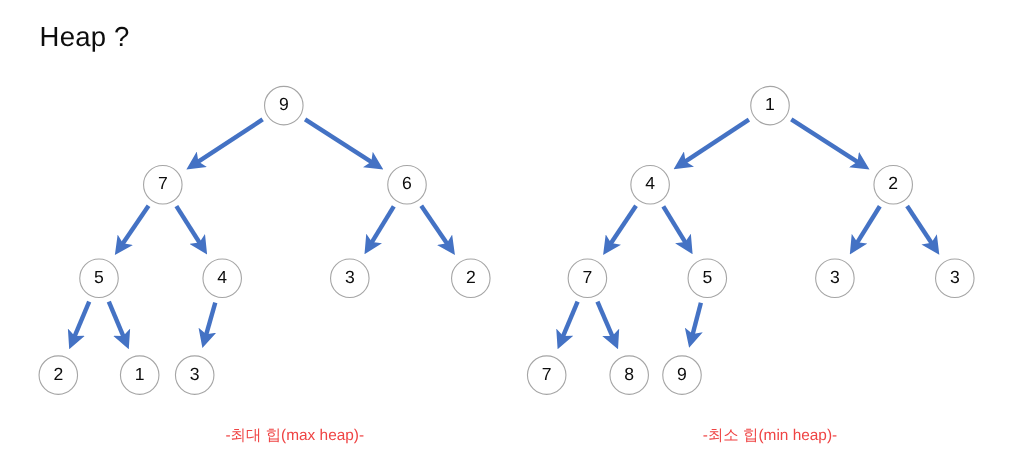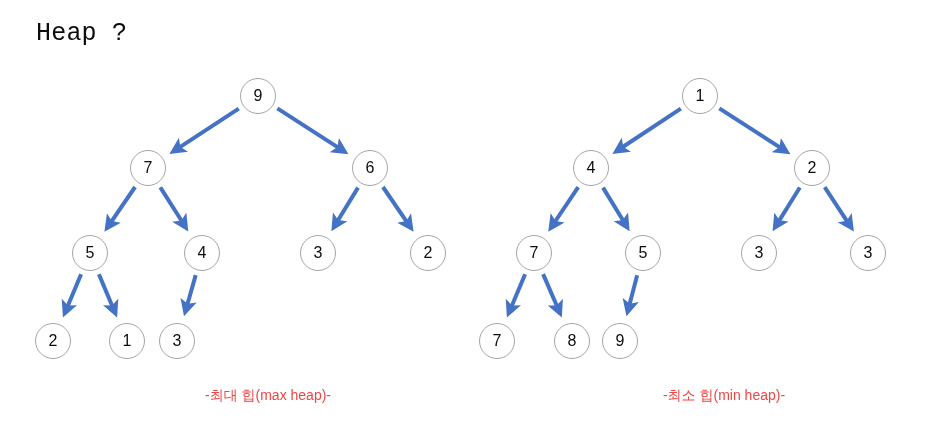--- a/index.html
+++ b/index.html
@@ -29,7 +29,6 @@
     letter-spacing: 0.2px;
     color: #0d0d0d;
     white-space: pre;
-    font-family: Liberation Mono, monospace;
   }
   .tree-svg {
     position: absolute;

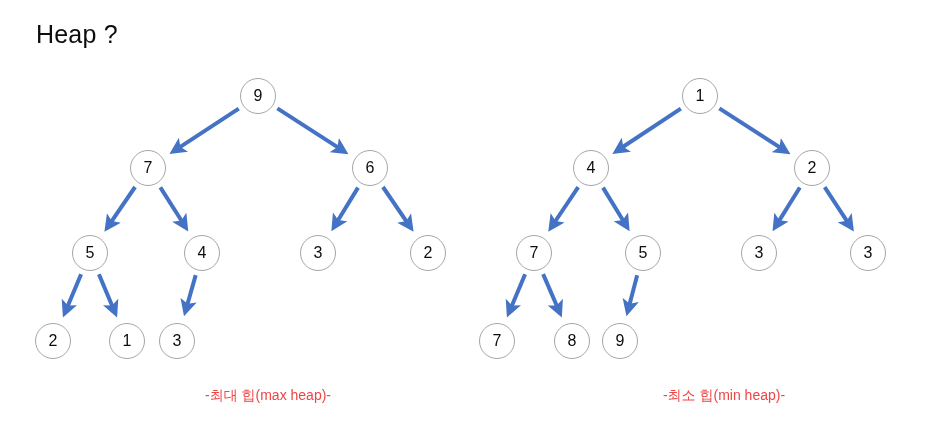--- a/index.html
+++ b/index.html
@@ -123,7 +123,7 @@
     </div>
   <div id="captions-layer">
       <div class="caption" style="left: 268px; top: 386px;">-최대 힙(max heap)-</div>
-      <div class="caption" style="left: 724px; top: 386px;">-최소 힙(min heap)-</div>
+      <div class="caption" style="left: 700px; top: 386px;">-최소 힙(min heap)-</div>
     </div>
 
 </div>

